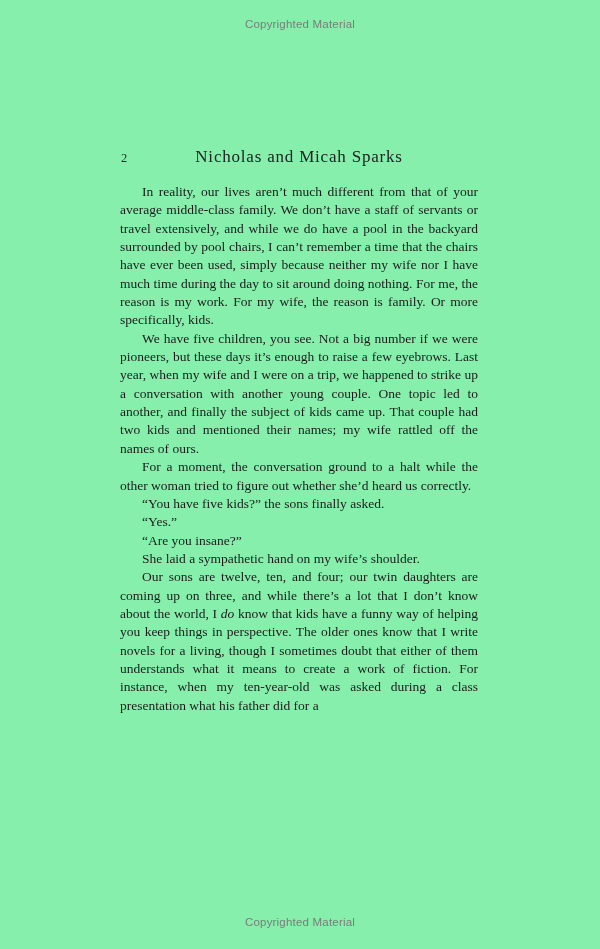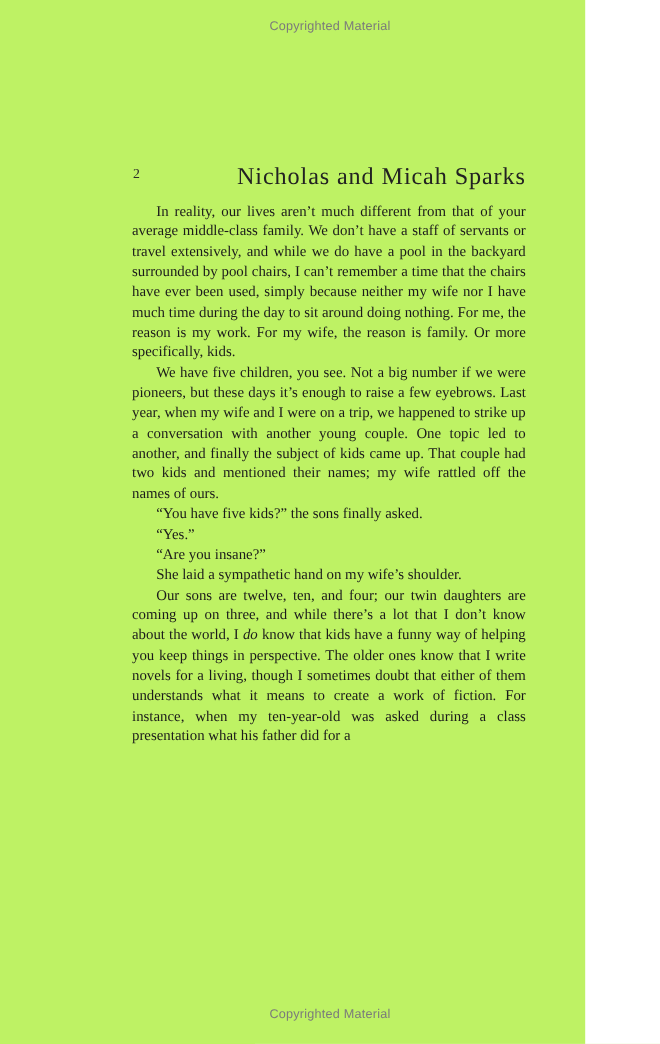--- a/index.html
+++ b/index.html
@@ -15,9 +15,9 @@
   }
   .page {
     position: relative;
-    width: 532px;
+    width: 600px;
     height: 949px;
-    background: #bef264;
+    background: #86efac;
     overflow: hidden;
   }
   .notice {

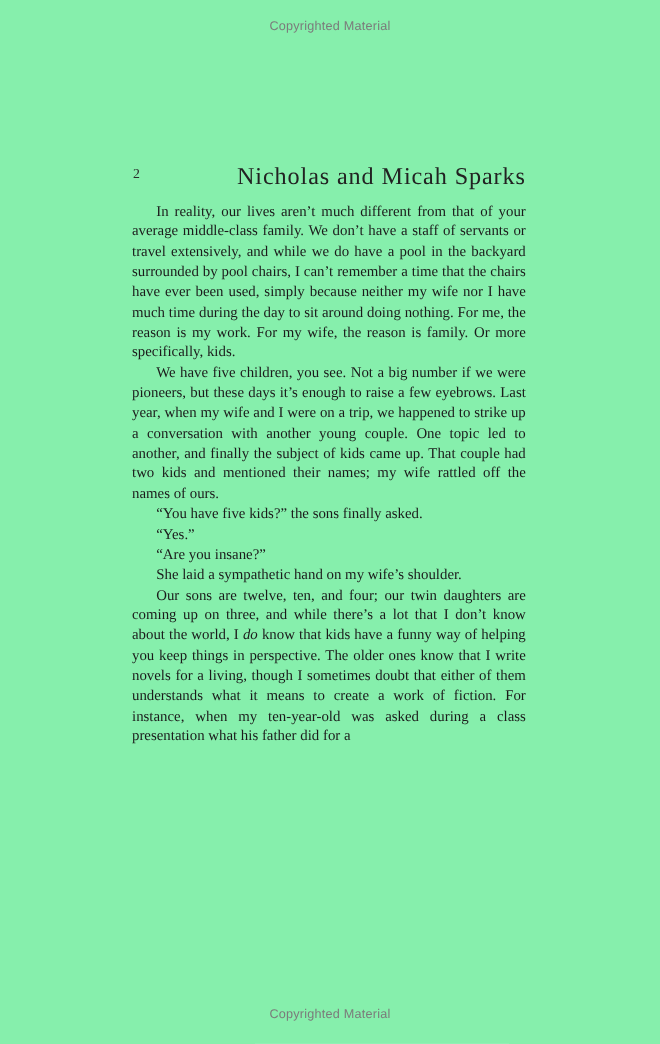--- a/index.html
+++ b/index.html
@@ -47,8 +47,8 @@
     color: #2a2a2a;
   }
   .running-head {
-    text-align: right;
-    font-size: 22px;
+    text-align: center;
+    font-size: 17px;
     letter-spacing: 0.8px;
     color: #222222;
   }

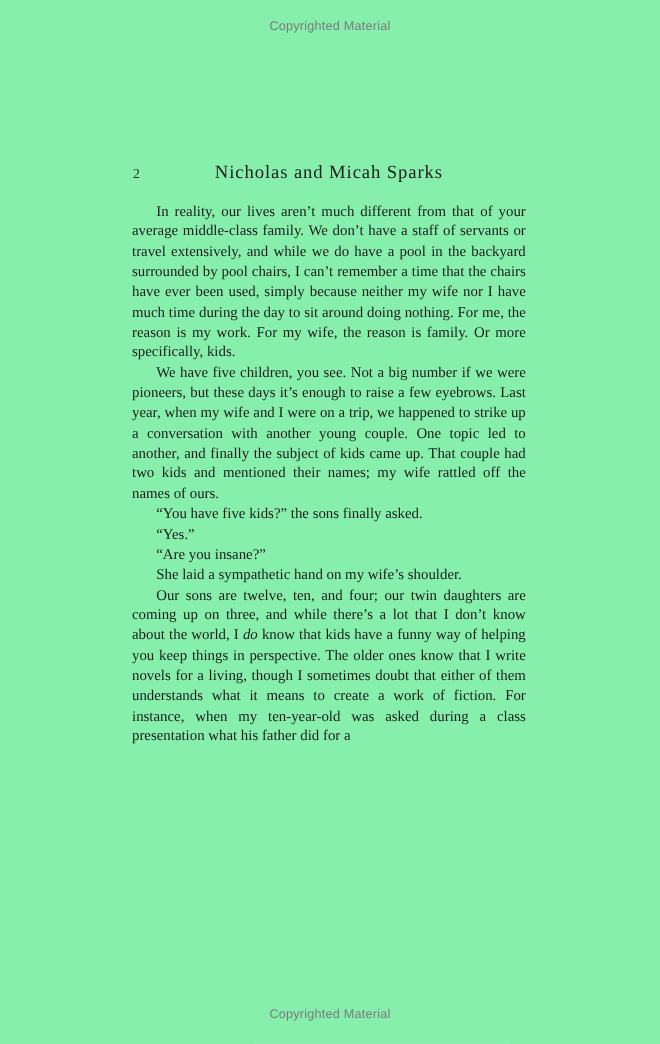--- a/index.html
+++ b/index.html
@@ -81,6 +81,7 @@
   <div class="text-block">
     <p class="para indent">In reality, our lives aren’t much different from that of your average middle-class family. We don’t have a staff of servants or travel extensively, and while we do have a pool in the backyard surrounded by pool chairs, I can’t remember a time that the chairs have ever been used, simply because neither my wife nor I have much time during the day to sit around doing nothing. For me, the reason is my work. For my wife, the reason is family. Or more specifically, kids.</p>
     <p class="para indent">We have five children, you see. Not a big number if we were pioneers, but these days it’s enough to raise a few eyebrows. Last year, when my wife and I were on a trip, we happened to strike up a conversation with another young couple. One topic led to another, and finally the subject of kids came up. That couple had two kids and mentioned their names; my wife rattled off the names of ours.</p>
+    <p class="para indent">For a moment, the conversation ground to a halt while the other woman tried to figure out whether she’d heard us correctly.</p>
     <p class="para indent">“You have five kids?” the sons finally asked.</p>
     <p class="para indent">“Yes.”</p>
     <p class="para indent">“Are you insane?”</p>

